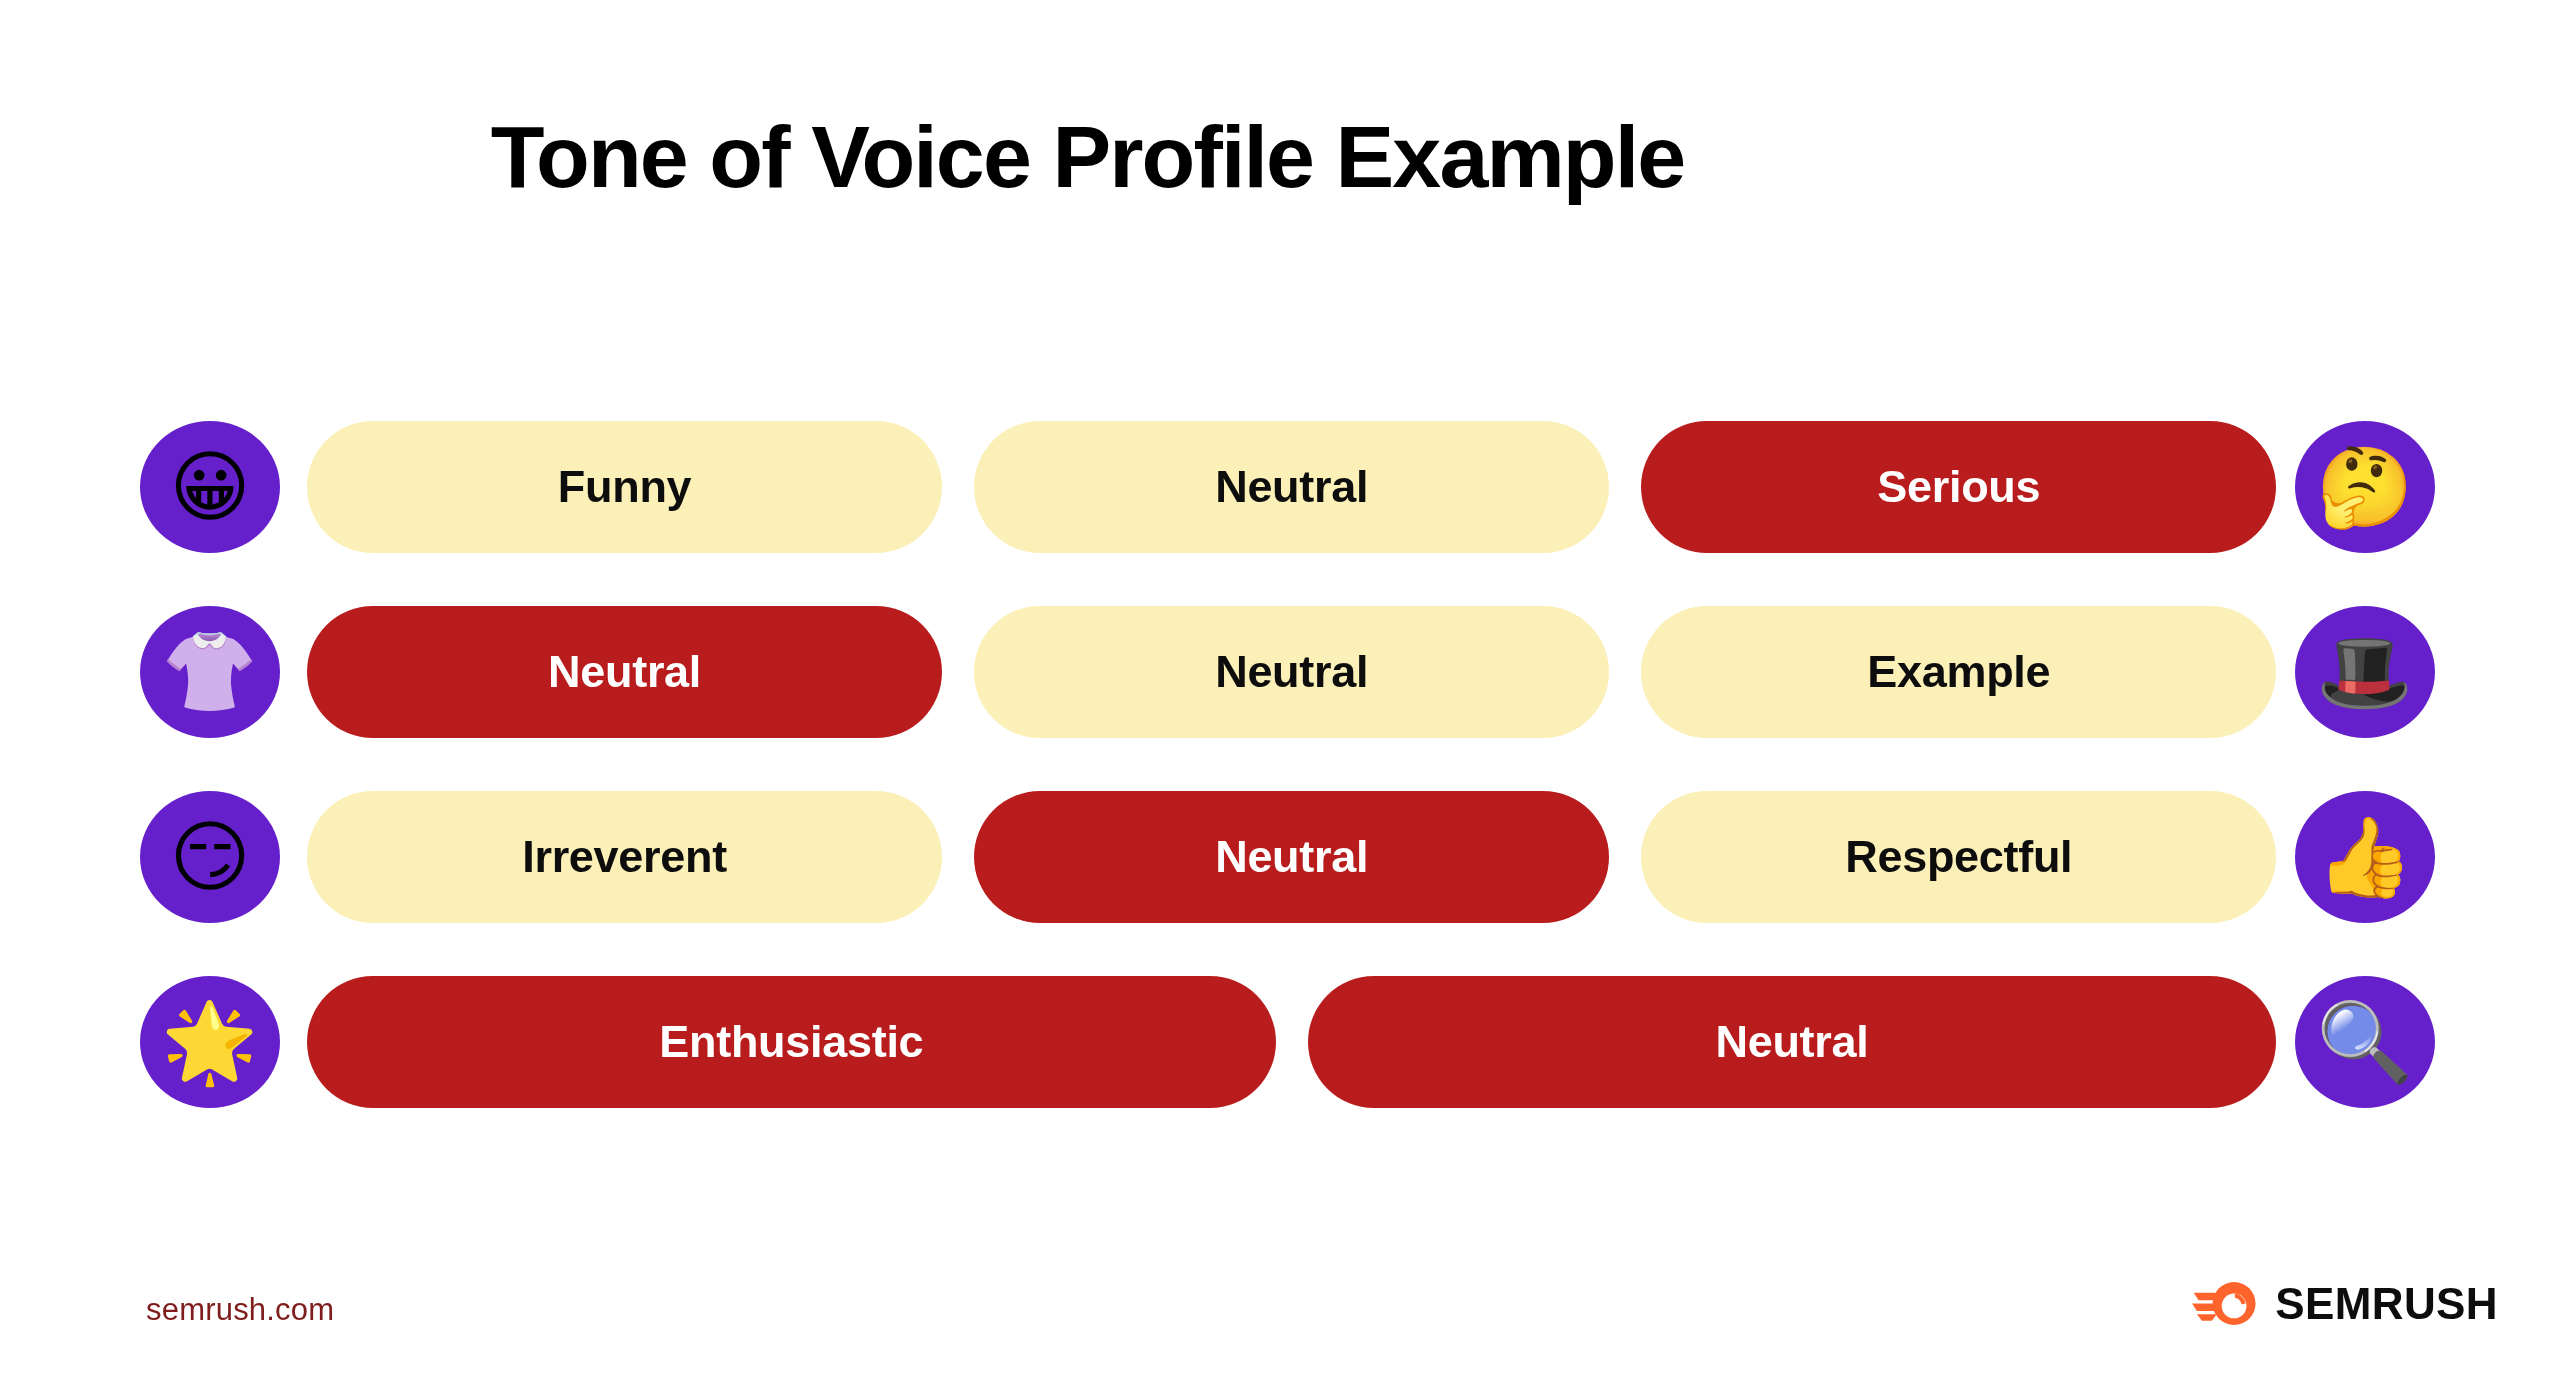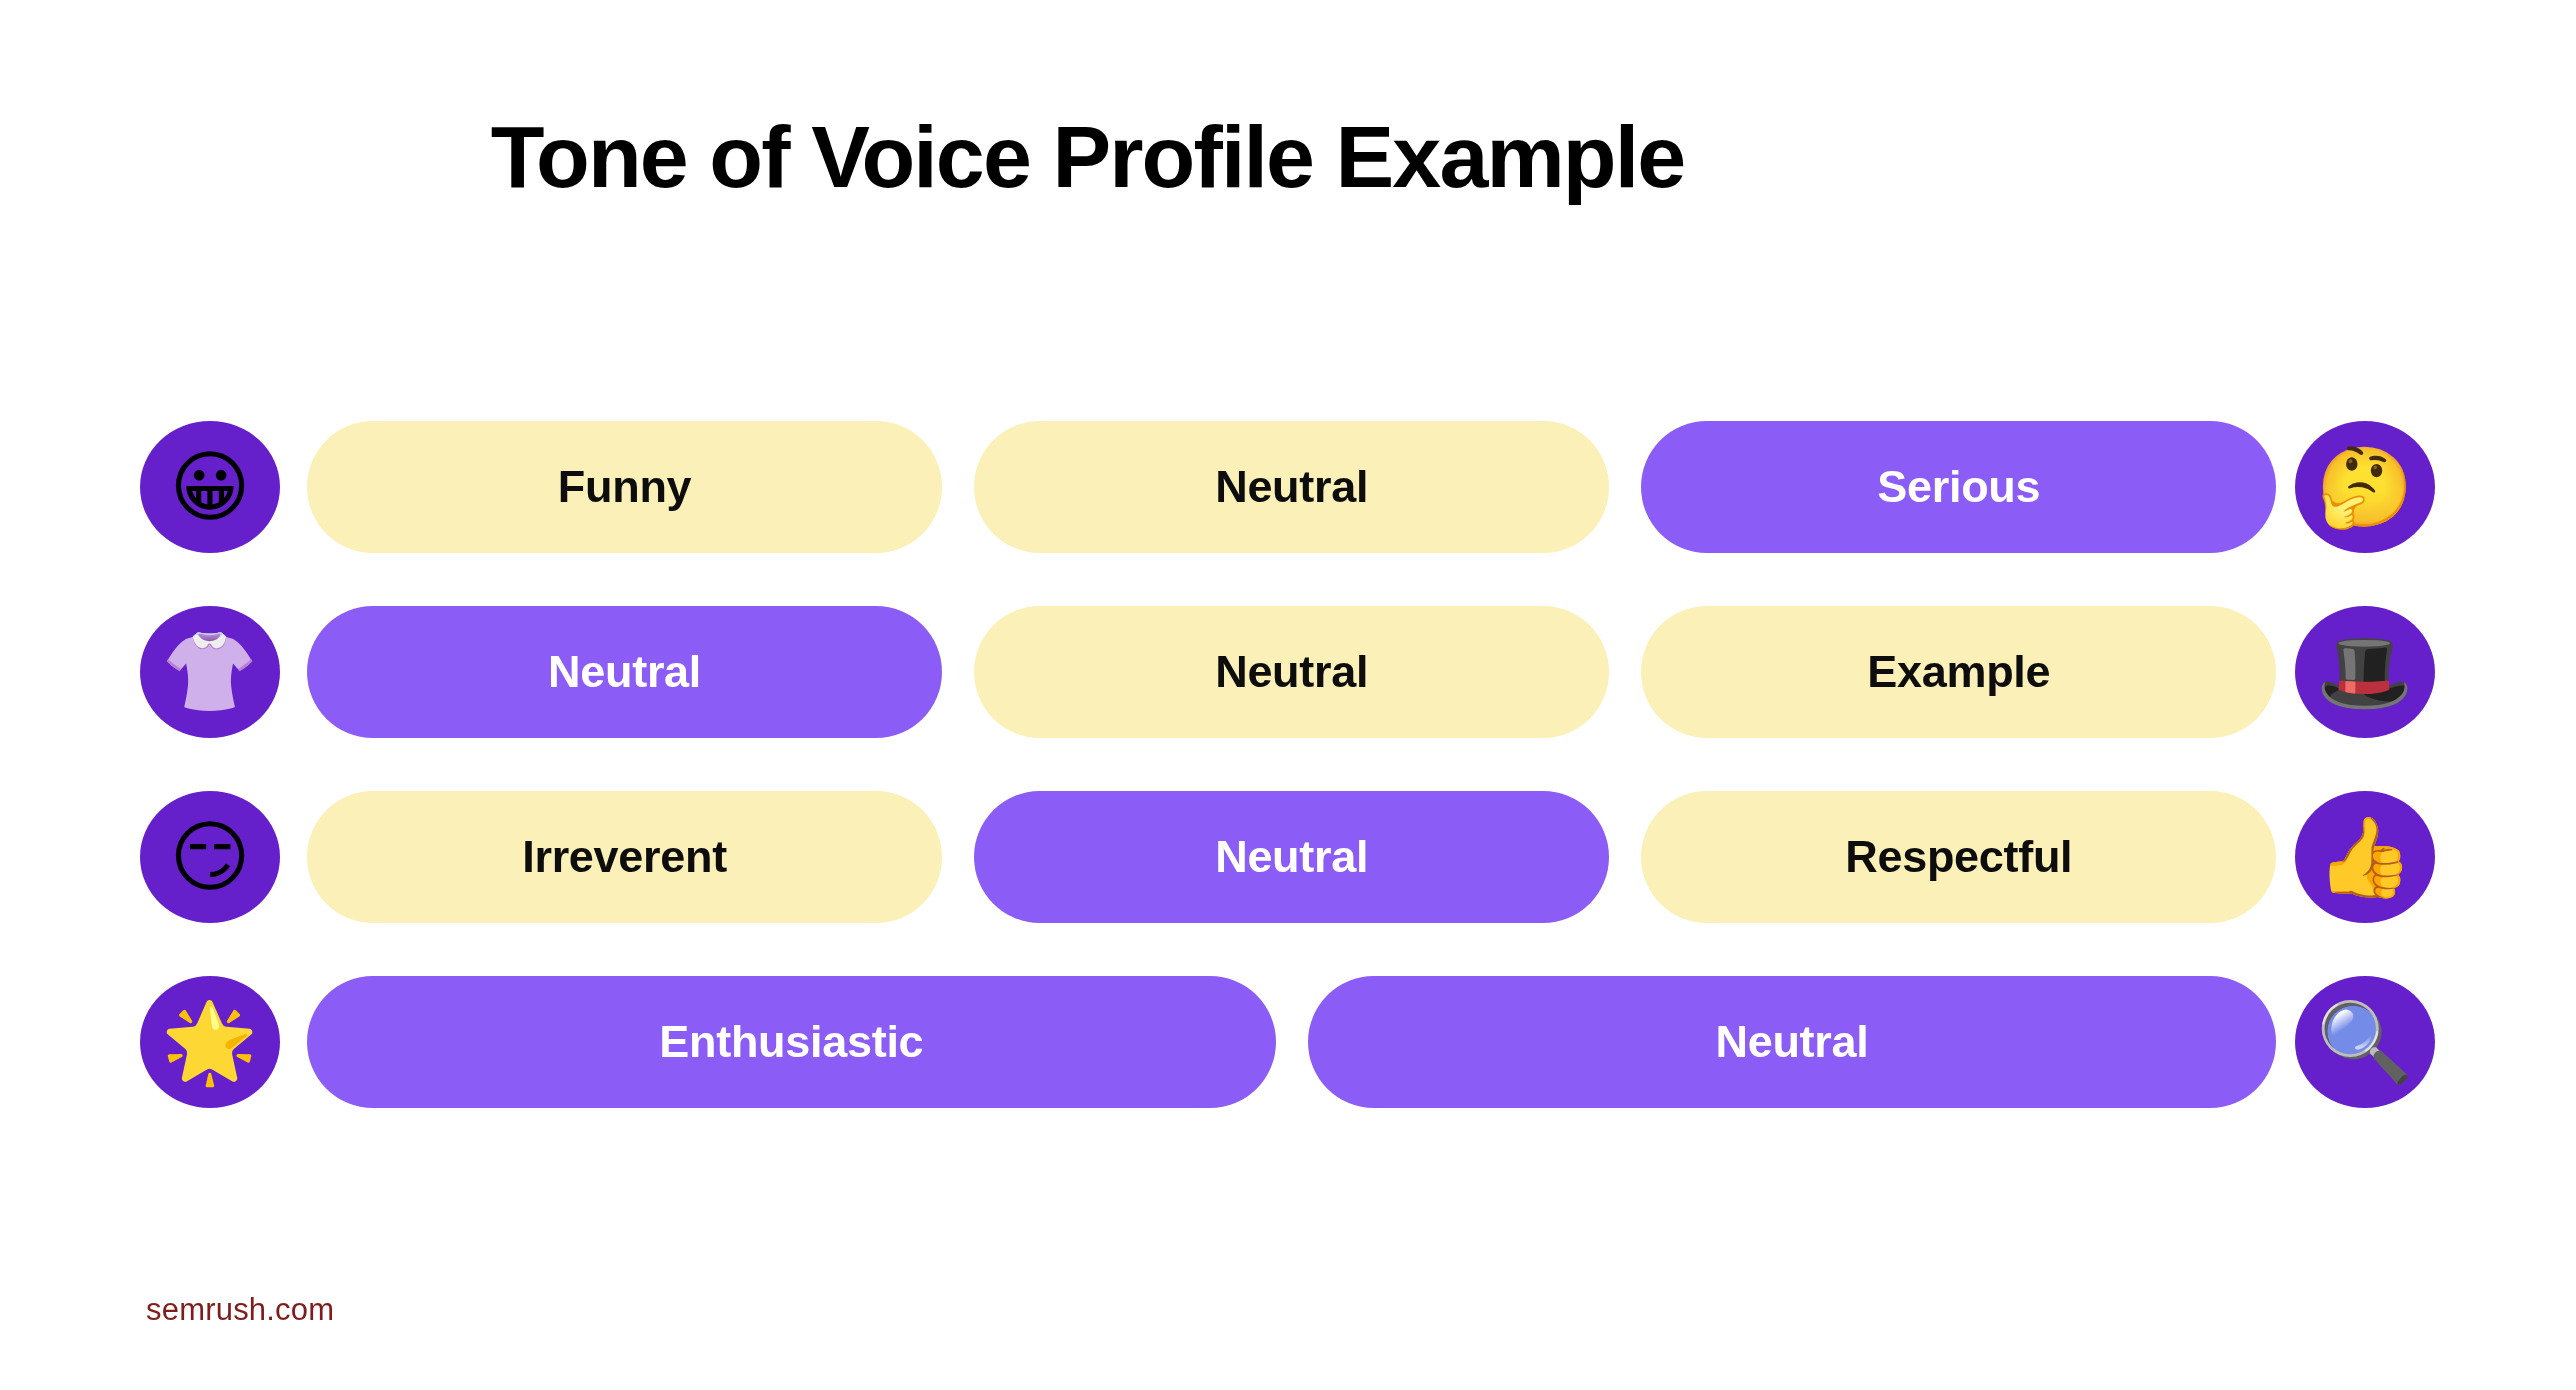--- a/index.html
+++ b/index.html
@@ -99,7 +99,7 @@
     color: #0d0d0d;
   }
   .pill.purple {
-    background: #8b5cf6;
+    background: #b91c1c;
     color: #ffffff;
   }
 

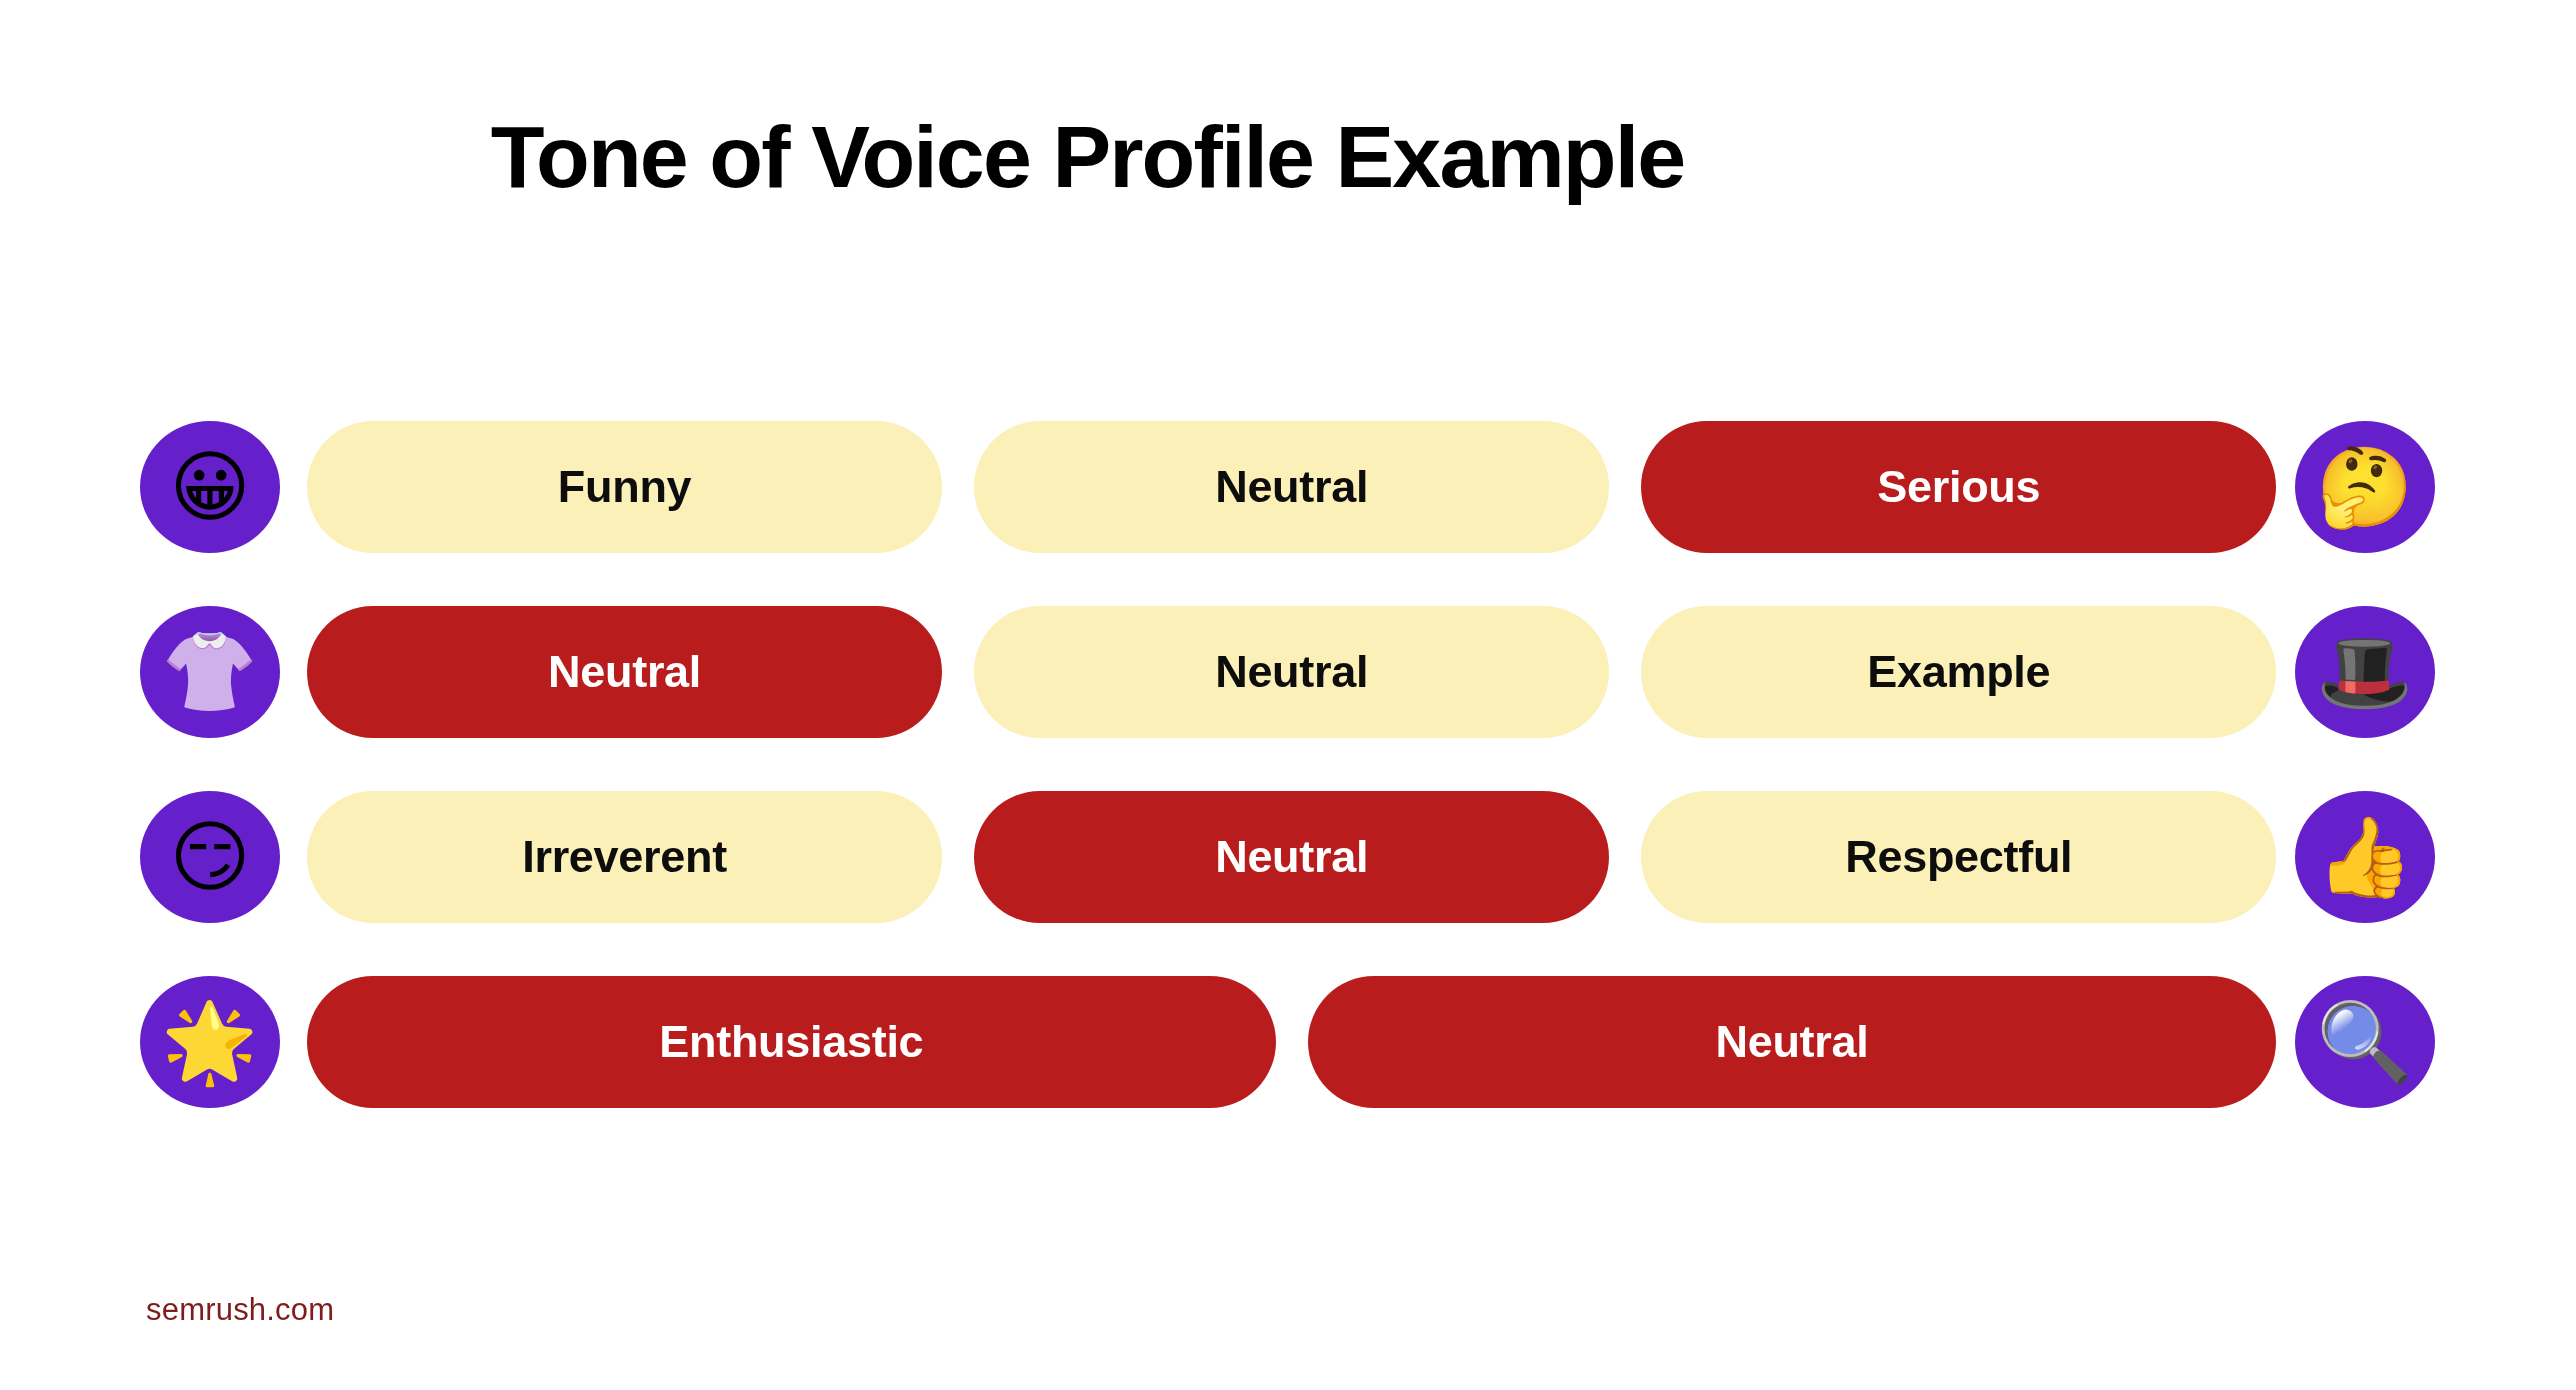--- a/index.html
+++ b/index.html
@@ -182,6 +182,19 @@
 
   <div class="footer-url">semrush.com</div>
 
+  <div class="logo">
+    <svg class="logo-mark" viewBox="0 0 80 58" aria-hidden="true">
+      <g fill="#FF642D">
+        <path d="M2 16 L40 16 L30 25 L8 25 Z"></path>
+        <path d="M0 29 L34 29 L26 38 L6 38 Z"></path>
+        <path d="M6 42 L30 42 L24 50 L12 50 Z"></path>
+        <circle cx="51" cy="29" r="26"></circle>
+      </g>
+      <circle cx="51" cy="32" r="15" fill="#ffffff"></circle>
+      <path d="M52 17 a15 15 0 0 1 13 12 l-5 1 a10 10 0 0 0 -8 -8 z" fill="#FF642D"></path>
+    </svg>
+    <div class="logo-word">SEMRUSH</div>
+  </div>
 
 </div>
 

